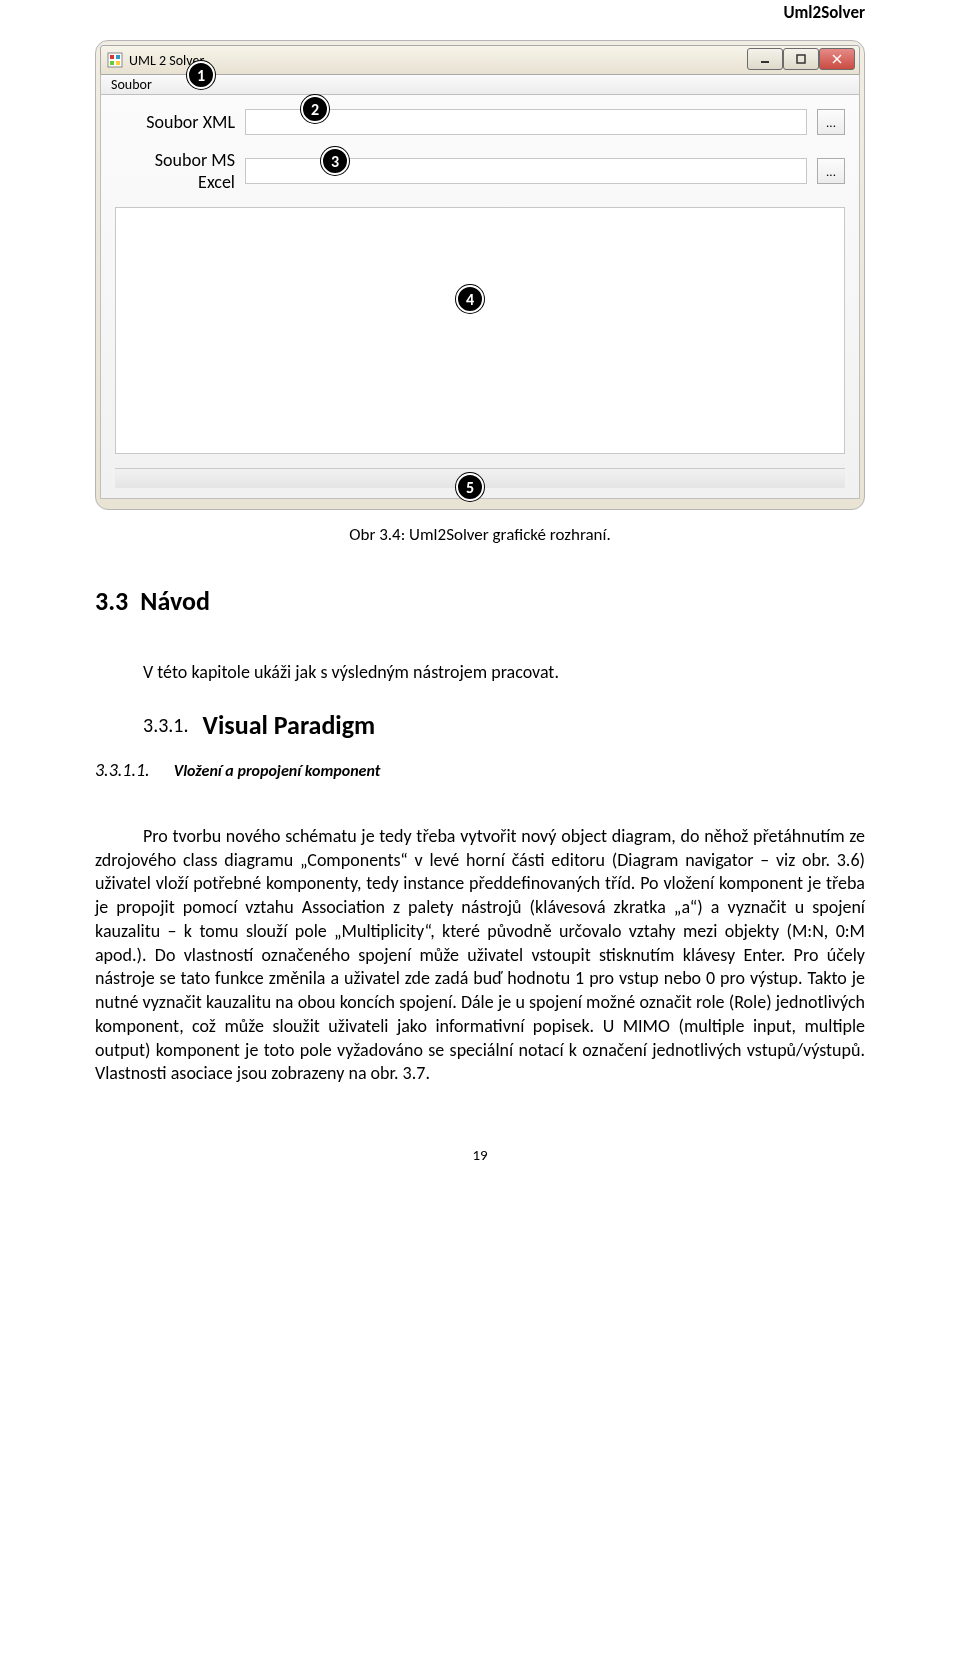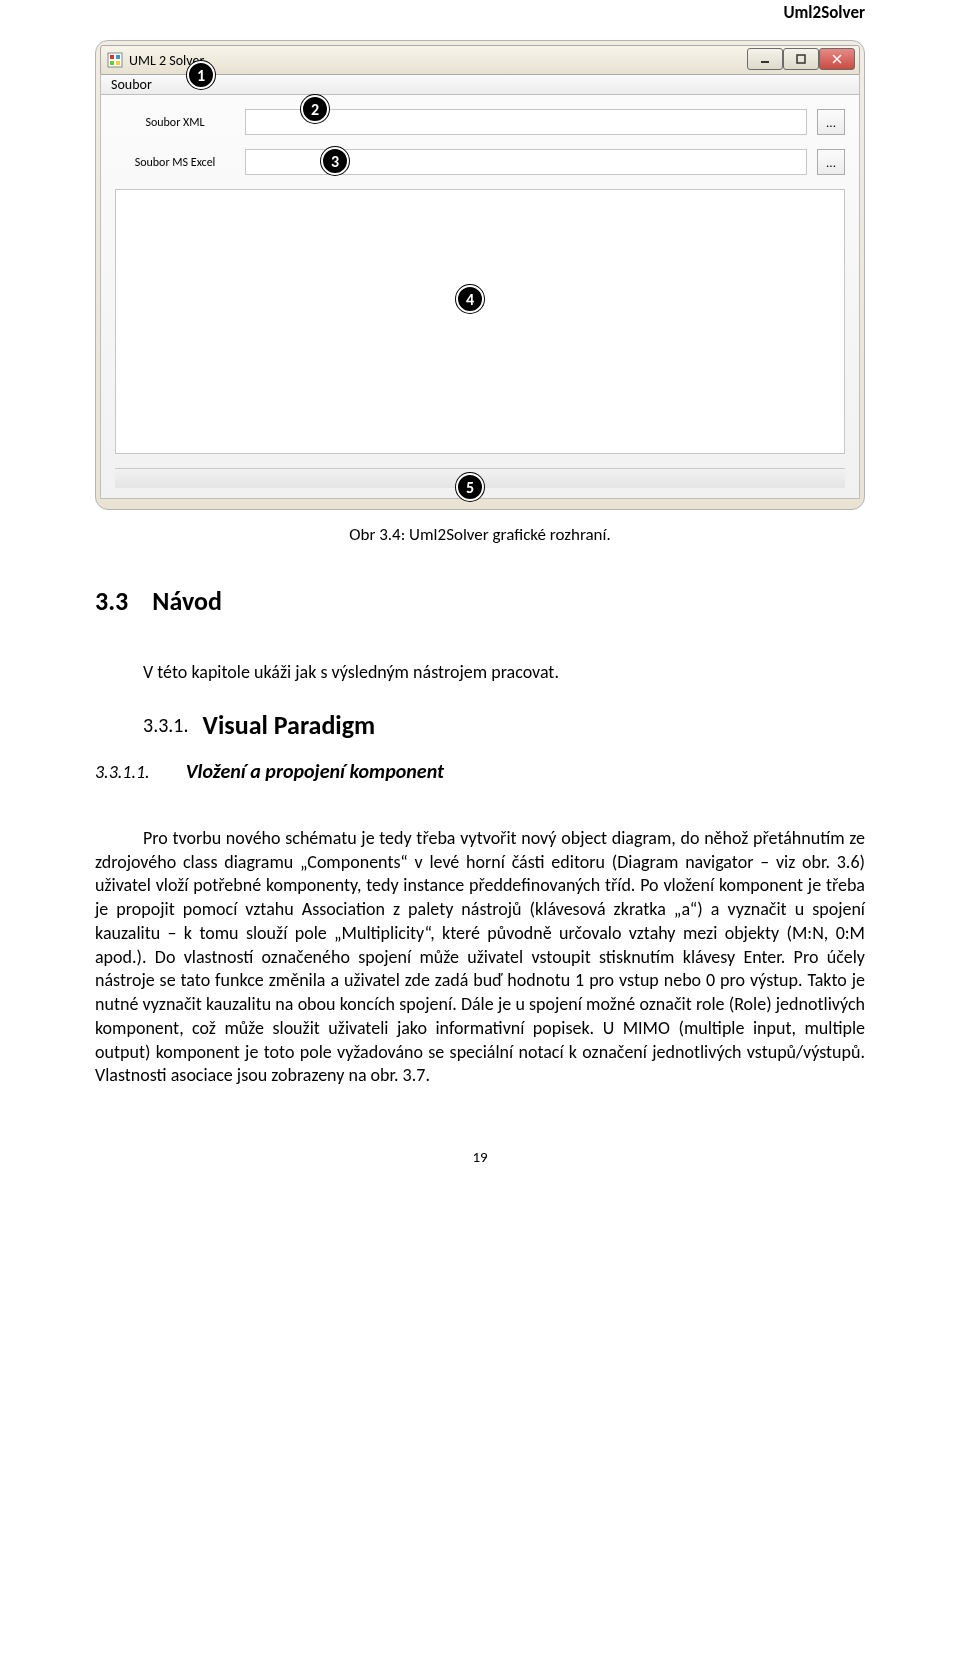--- a/index.html
+++ b/index.html
@@ -19,7 +19,7 @@
   .menubar span { font-size: 14px; }
   .client { background: linear-gradient(#fbfbfb,#f1f1f1); border: 1px solid #bfbfbf; border-top: none; padding: 14px 14px 10px 14px; height: 404px; display: flex; flex-direction: column; gap: 14px; position: relative; }
   .row { display: flex; align-items: center; gap: 10px; }
-  .lbl { width: 120px; font-size: 12px; text-align: center; }
+  .lbl { width: 120px; font-size: 18px; text-align: right; }
   .field { flex: 1; height: 26px; background: #fff; border: 1px solid #c7c7c7; }
   .browse { width: 28px; height: 26px; background: linear-gradient(#fcfcfc,#ececec); border: 1px solid #acacac; display:flex; align-items:center; justify-content:center; font-size:13px; }
   .big-area { flex: 1; background: #fff; border: 1px solid #c7c7c7; }

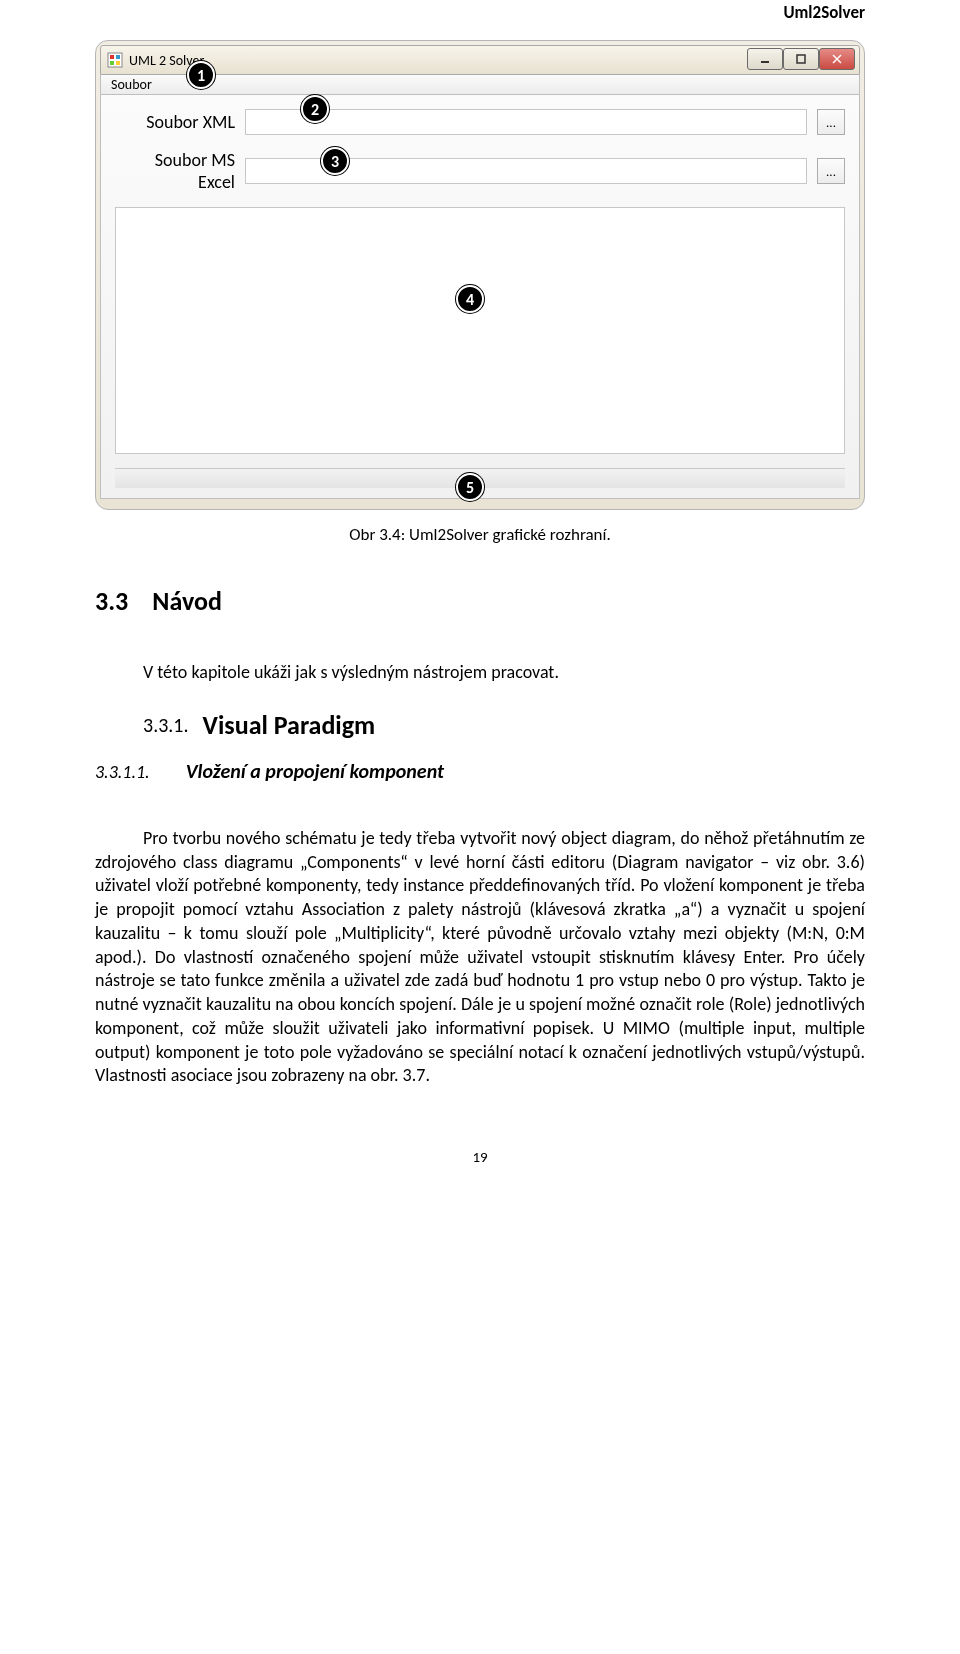--- a/index.html
+++ b/index.html
@@ -26,7 +26,7 @@
   .statusbar { height: 20px; background: linear-gradient(#f2f2f2,#e4e4e4); border-top: 1px solid #c8c8c8; margin-top: auto; }
   .callout { position:absolute; width:28px; height:28px; border-radius:50%; background:#000; color:#fff; display:flex; align-items:center; justify-content:center; font-weight:bold; font-size:16px; border: 2px solid #fff; box-shadow: 0 0 0 1px #000; }
   .caption { text-align: center; font-size: 17px; margin: 14px 0 40px 0; }
-  .h2-row { display:flex; align-items:baseline; gap:24px; margin-bottom: 7px; text-align: right; }
+  .h2-row { display:flex; align-items:baseline; gap:12px; margin-bottom: 7px; text-align: right; }
   .h2-num { font-size: 26px; font-weight: bold; }
   .h2-txt { font-size: 26px; font-weight: bold; }
   .body { font-size: 18px; line-height: 1.32; text-align: justify; }

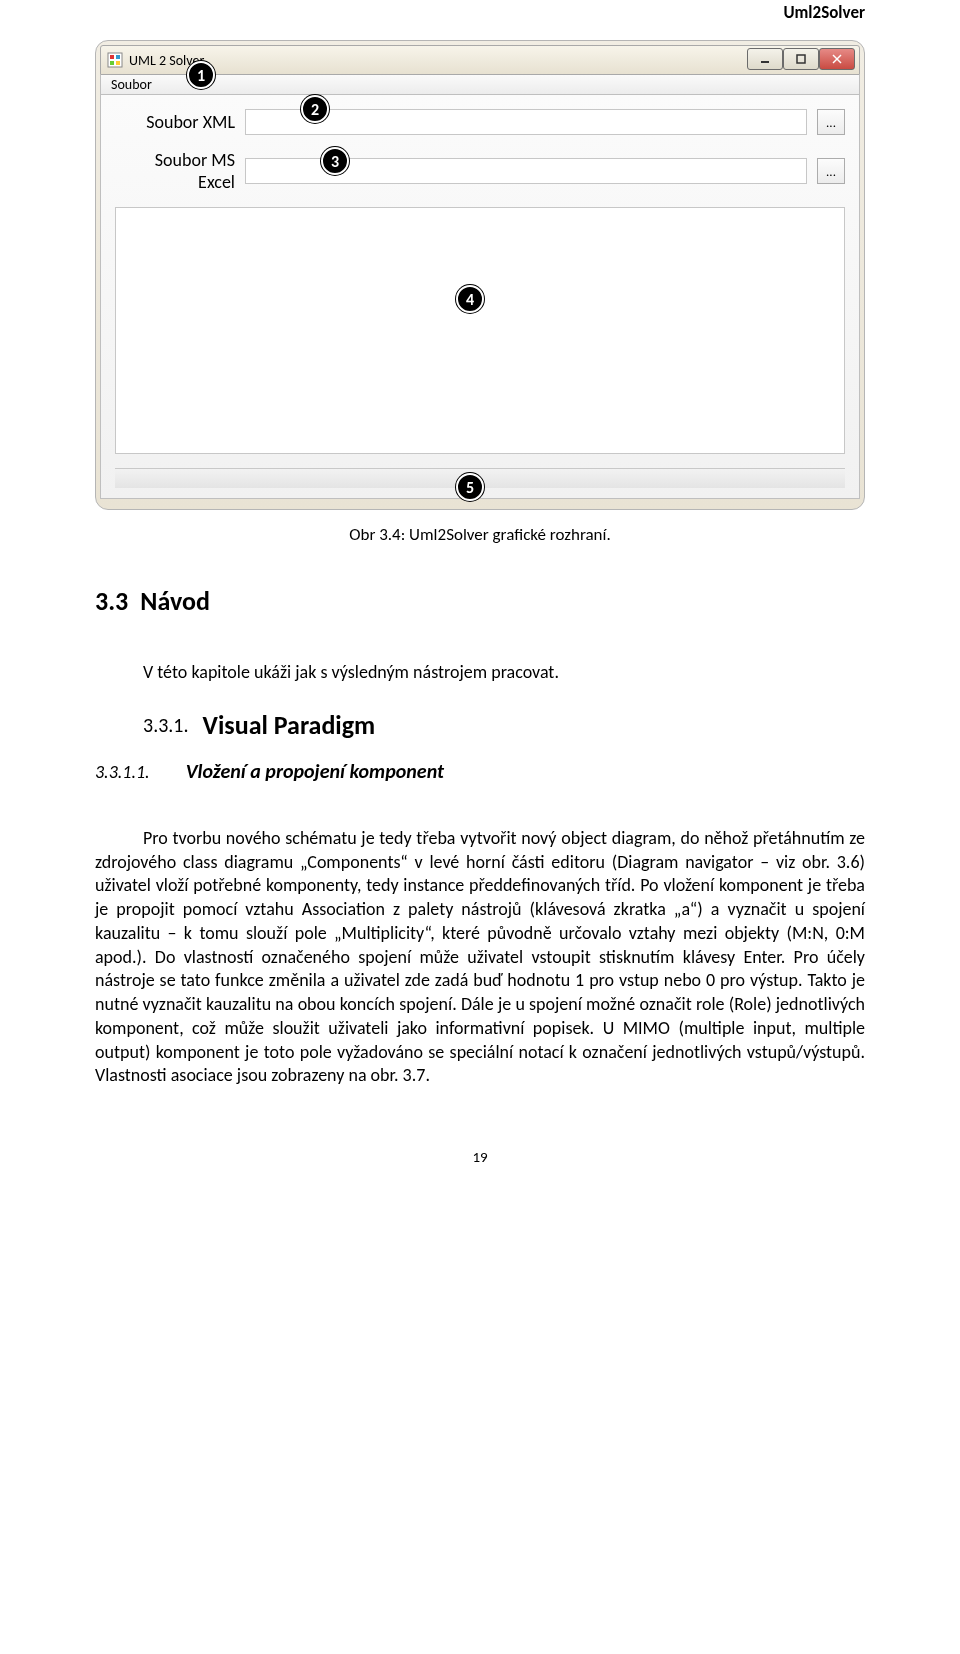--- a/index.html
+++ b/index.html
@@ -36,7 +36,7 @@
   .h3-txt { font-size: 26px; font-weight: bold; }
   .h4-row { display:flex; align-items:baseline; gap:24px; margin: 18px 0 4px 0; }
   .h4-num { font-size: 18px; font-style: italic; }
-  .h4-txt { font-size: 20px; font-style: italic; font-weight: bold; margin-left: 12px; }
+  .h4-txt { font-size: 16px; font-style: italic; font-weight: bold; }
   .page-num { text-align:center; font-size: 15px; margin-top: 60px; }
   svg.appicon { width:16px; height:16px; }
 </style>

